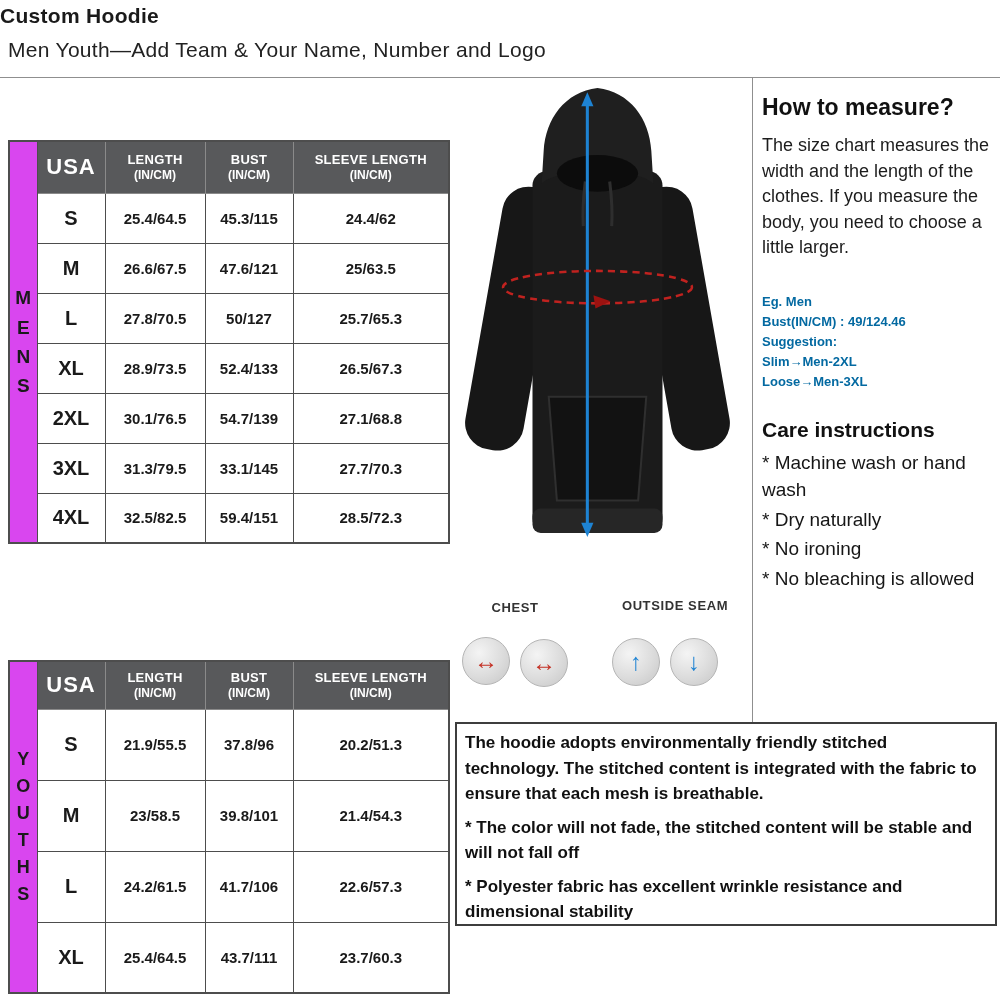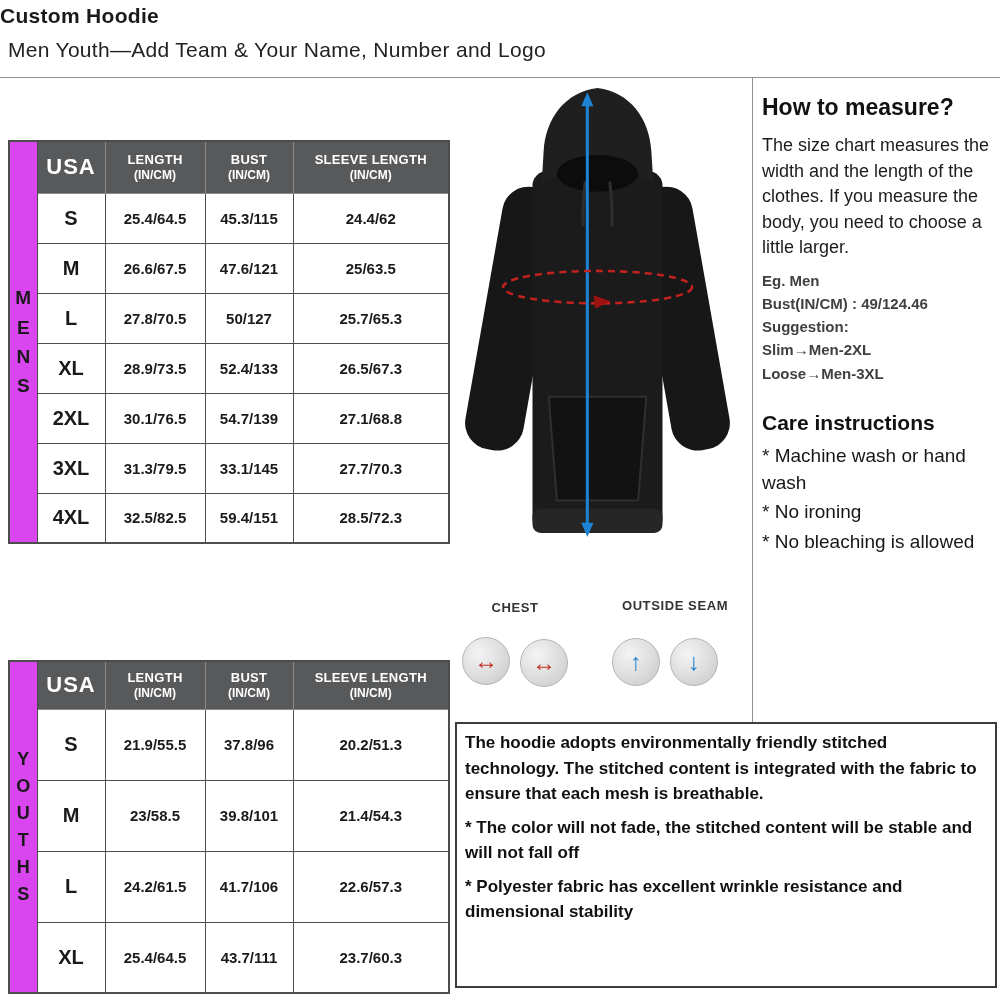--- a/index.html
+++ b/index.html
@@ -49,7 +49,7 @@
   .measure-panel{position:absolute;left:762px;top:88px;width:234px;}
   .measure-panel h2{margin:6px 0 0 0;font-size:23px;font-weight:600;color:#111;}
   .measure-body{margin-top:12px;font-size:18px;line-height:1.42;color:#1c1c1c;}
-  .example-block{margin-top:8px;font-size:15px;font-weight:bold;line-height:1.55;color:#404040;}
+  .example-block{margin-top:31px;font-size:13px;font-weight:bold;line-height:1.55;color:#0369a1;}
   .care-heading{margin-top:26px;font-size:21px;font-weight:600;color:#111;}
   .care-list{margin-top:8px;font-size:19px;line-height:1.4;color:#161616;}
   .care-list div{margin-bottom:3px;}

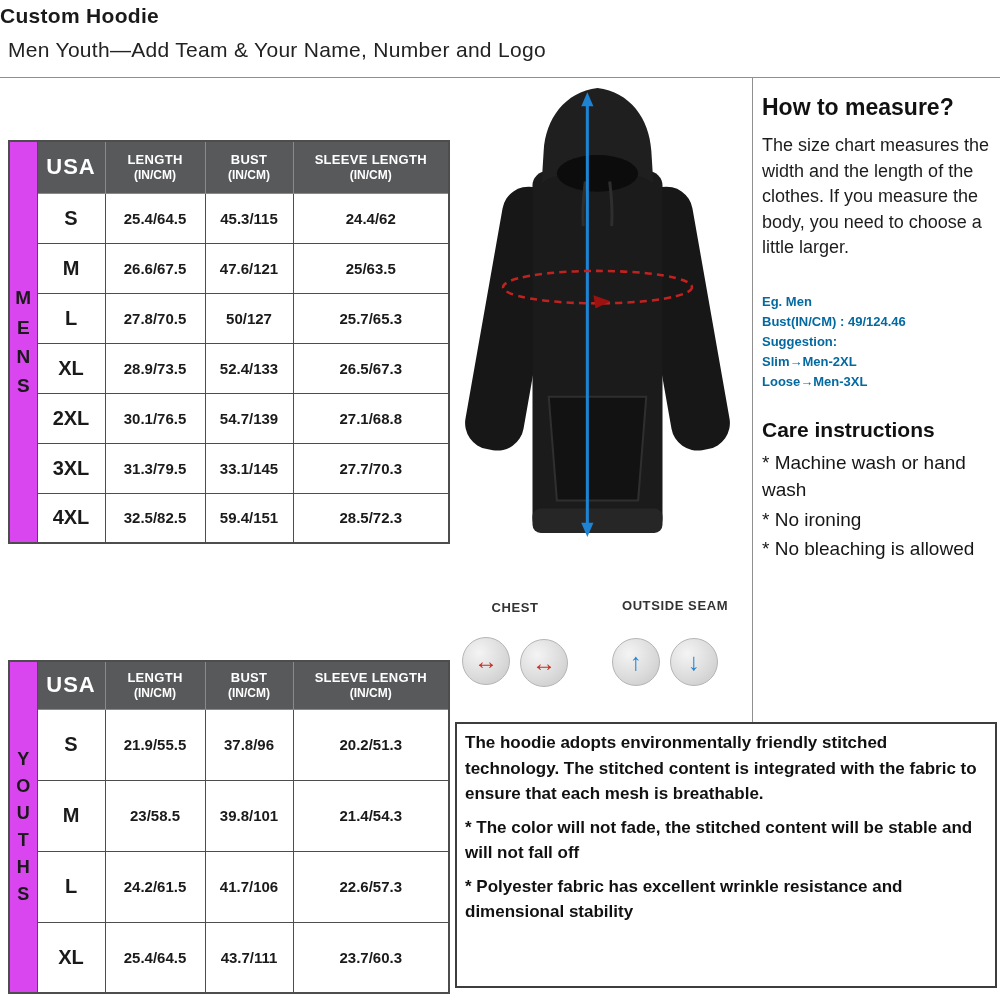--- a/index.html
+++ b/index.html
@@ -246,6 +246,7 @@
     <div class="care-heading">Care instructions</div>
     <div class="care-list">
       <div>* Machine wash or hand wash</div>
+      <div>* Dry naturally</div>
       <div>* No ironing</div>
       <div>* No bleaching is allowed</div>
     </div>

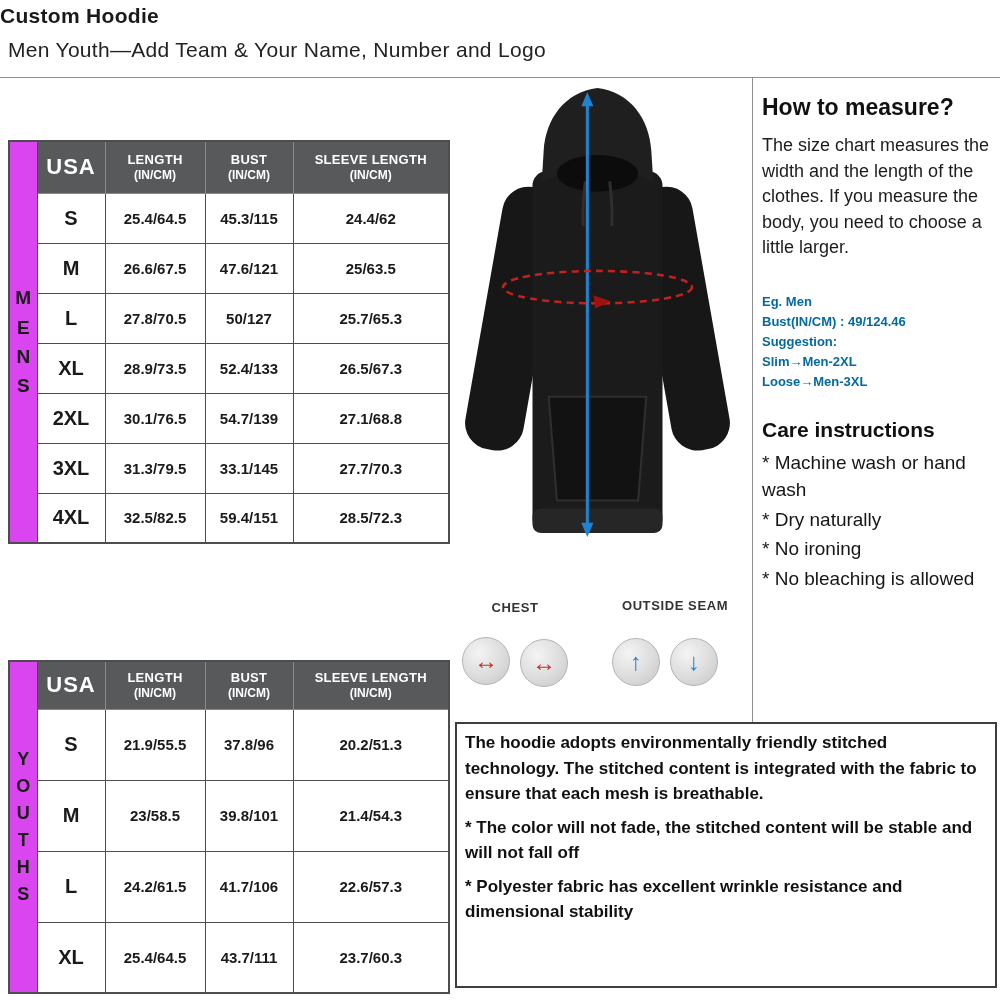--- a/index.html
+++ b/index.html
@@ -55,7 +55,7 @@
   .care-list div{margin-bottom:3px;}
 
   
-  .info-box{position:absolute;left:455px;top:722px;width:542px;height:266px;border:2px solid #3d3d3d;
+  .info-box{position:absolute;left:455px;top:722px;width:542px;height:204px;border:2px solid #3d3d3d;
             box-sizing:border-box;padding:6px 10px 4px 8px;}
   .info-box p{margin:0 0 8px 0;font-size:17px;font-weight:600;line-height:1.5;color:#111;}
 </style>

